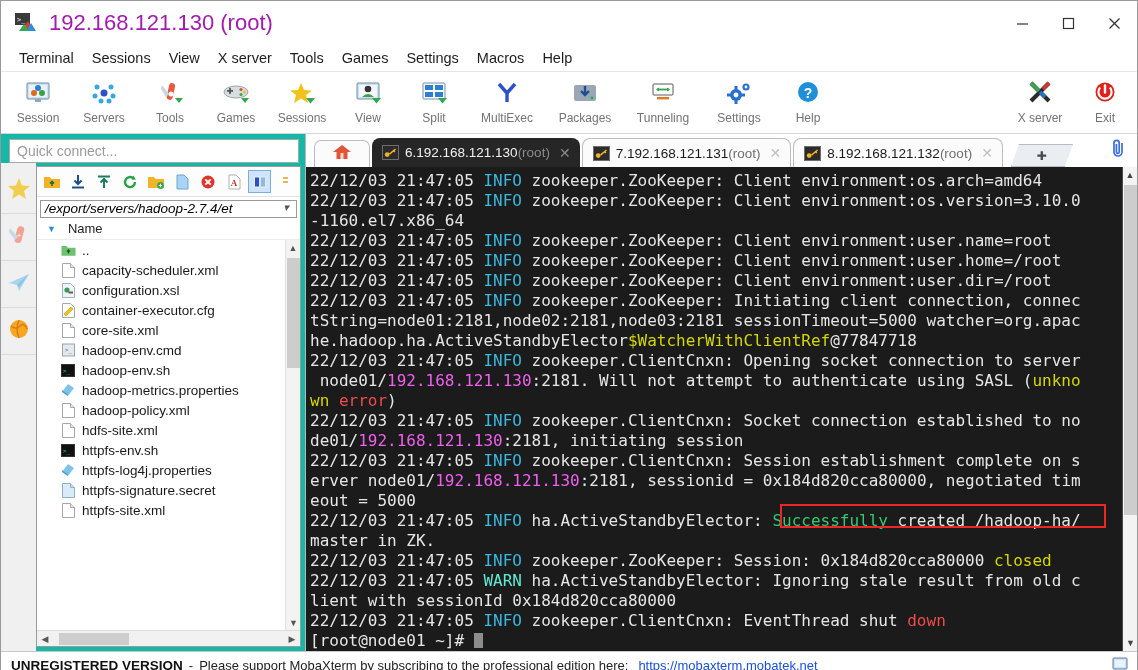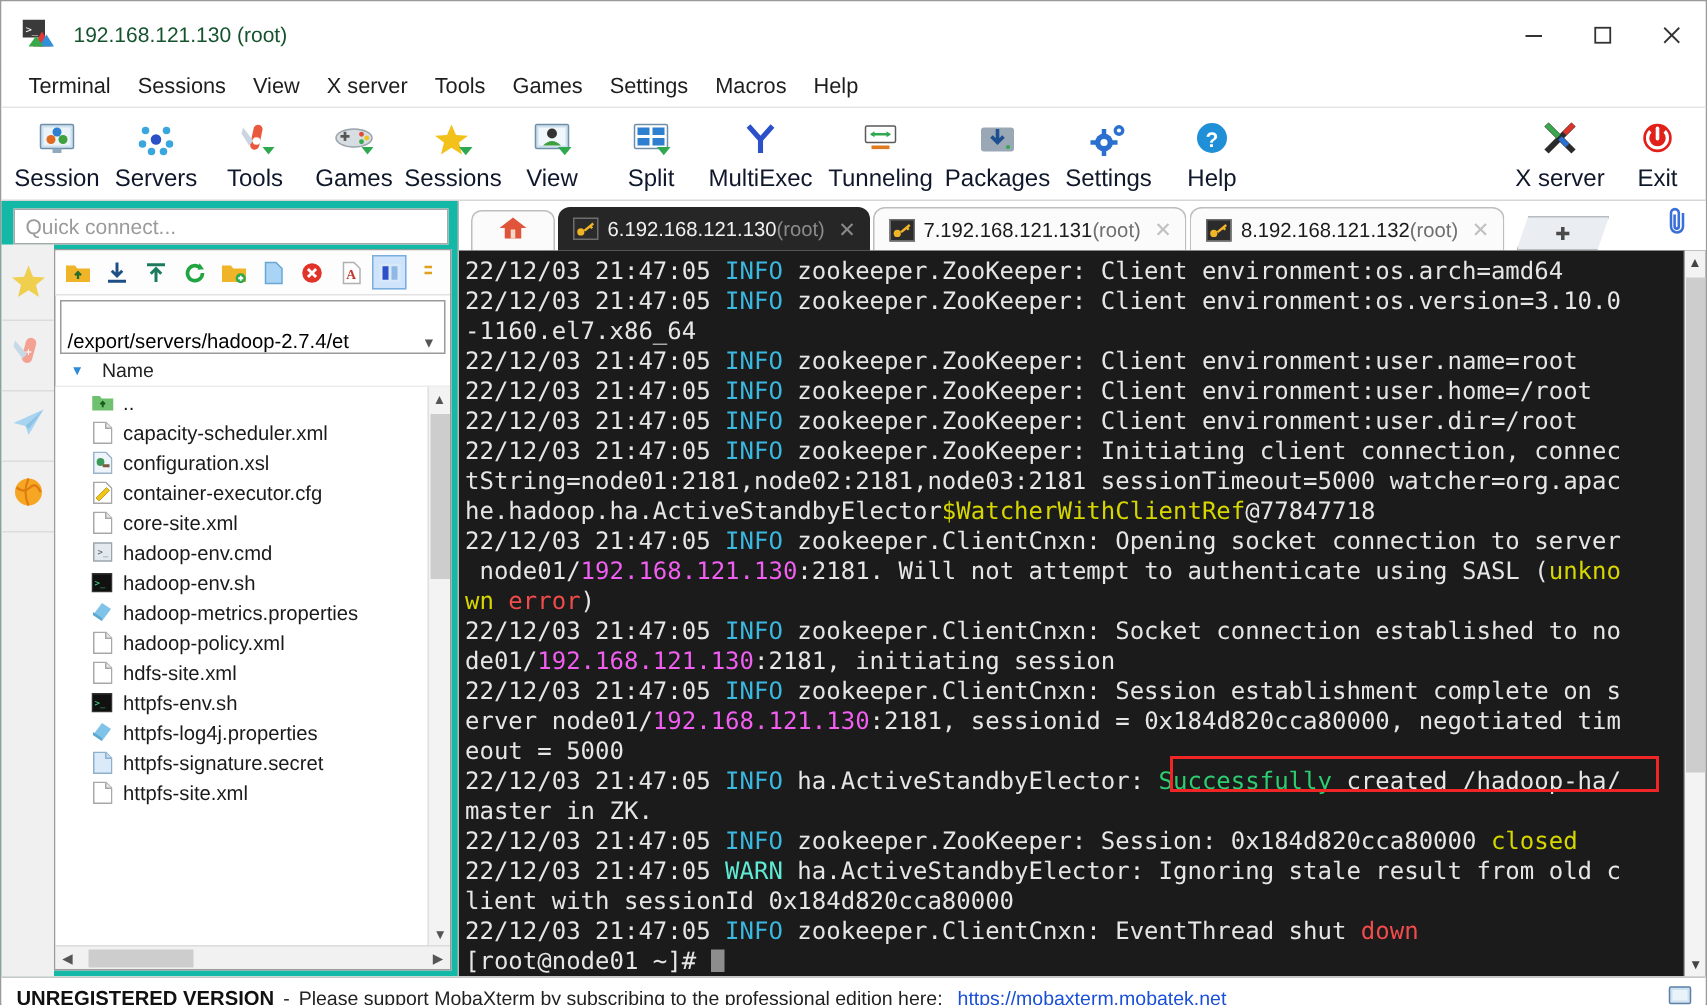--- a/index.html
+++ b/index.html
@@ -16,7 +16,7 @@
   
   .titlebar { height:44px; display:flex; align-items:center; background:#fff; position:relative; }
   .app-icon { width:22px; height:20px; margin-left:14px; margin-right:12px; position:relative; }
-  .title-text { font-size:14px; color:#14532d; }
+  .title-text { font-size:22px; color:#a21caf; }
   .winbtns { position:absolute; right:0; top:0; height:44px; display:flex; }
   .winbtn { width:46px; height:44px; display:flex; align-items:center; justify-content:center;
             font-size:15px; color:#333; cursor:default; }

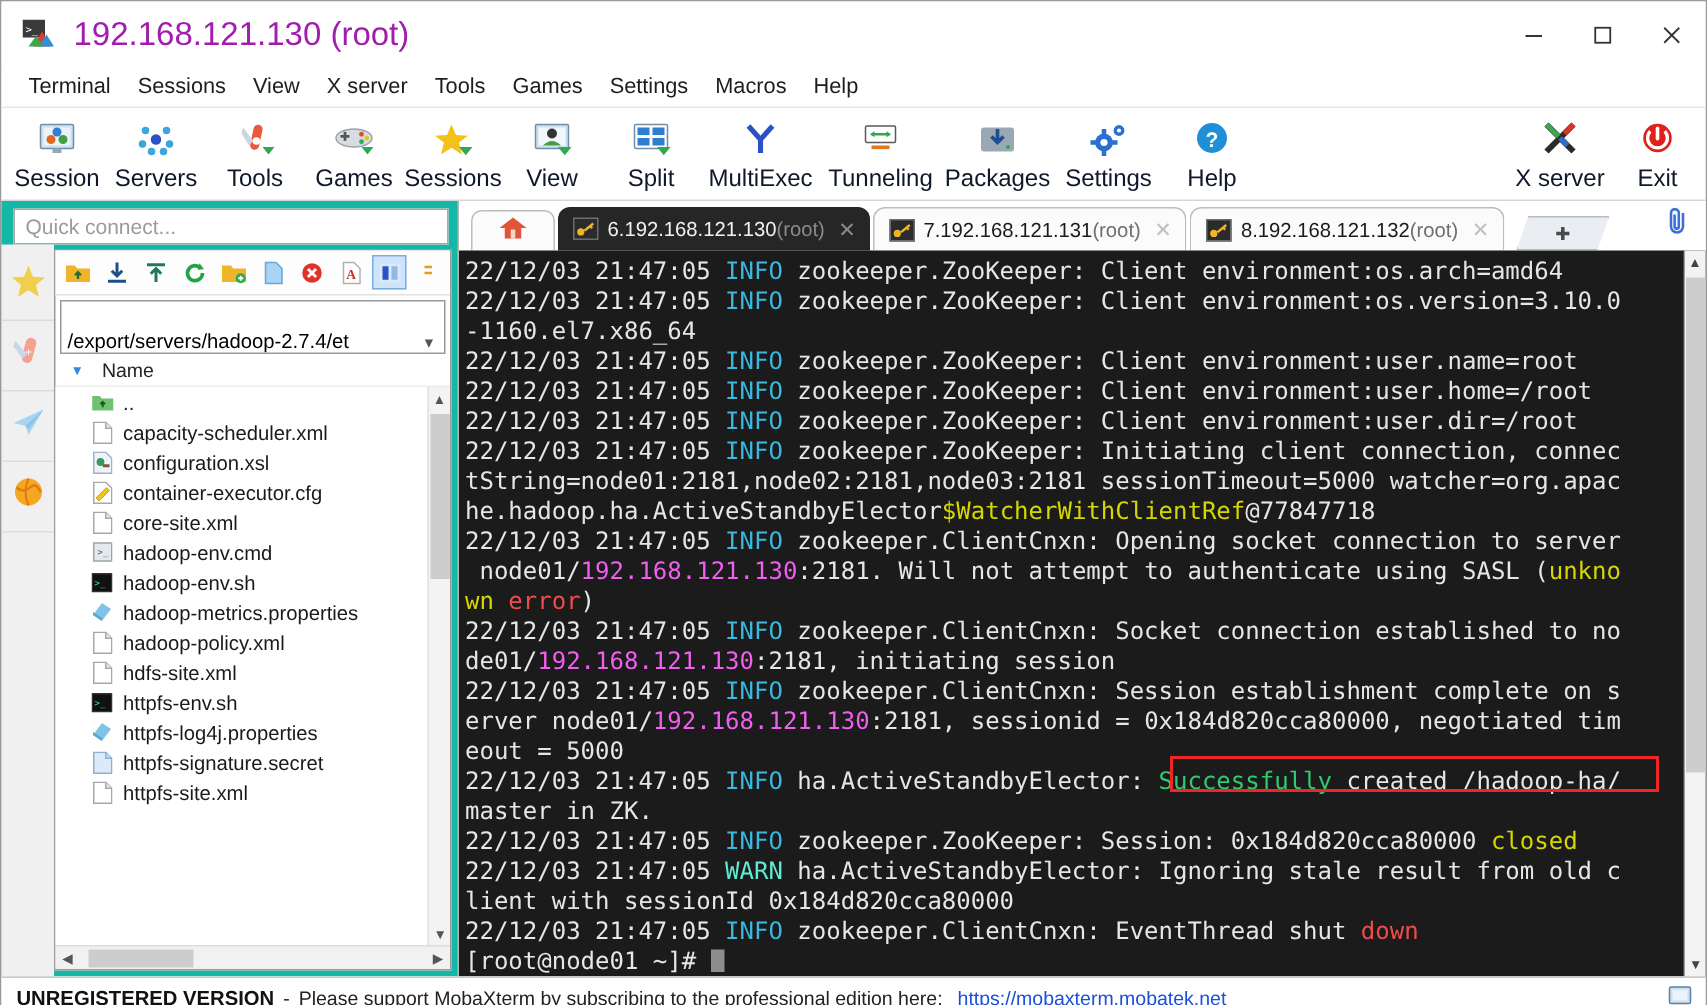--- a/index.html
+++ b/index.html
@@ -32,7 +32,7 @@
   .tbgroup { display:flex; }
   .tbitem { width:66px; display:flex; flex-direction:column; align-items:center; cursor:default; }
   .tbicon { height:30px; width:34px; display:flex; align-items:center; justify-content:center; margin-top:2px; }
-  .tblabel { font-size:16px; color:#0f172a; margin-top:3px; }
+  .tblabel { font-size:12px; color:#737373; margin-top:3px; }
   .tbright { position:absolute; right:4px; display:flex; }
 
   

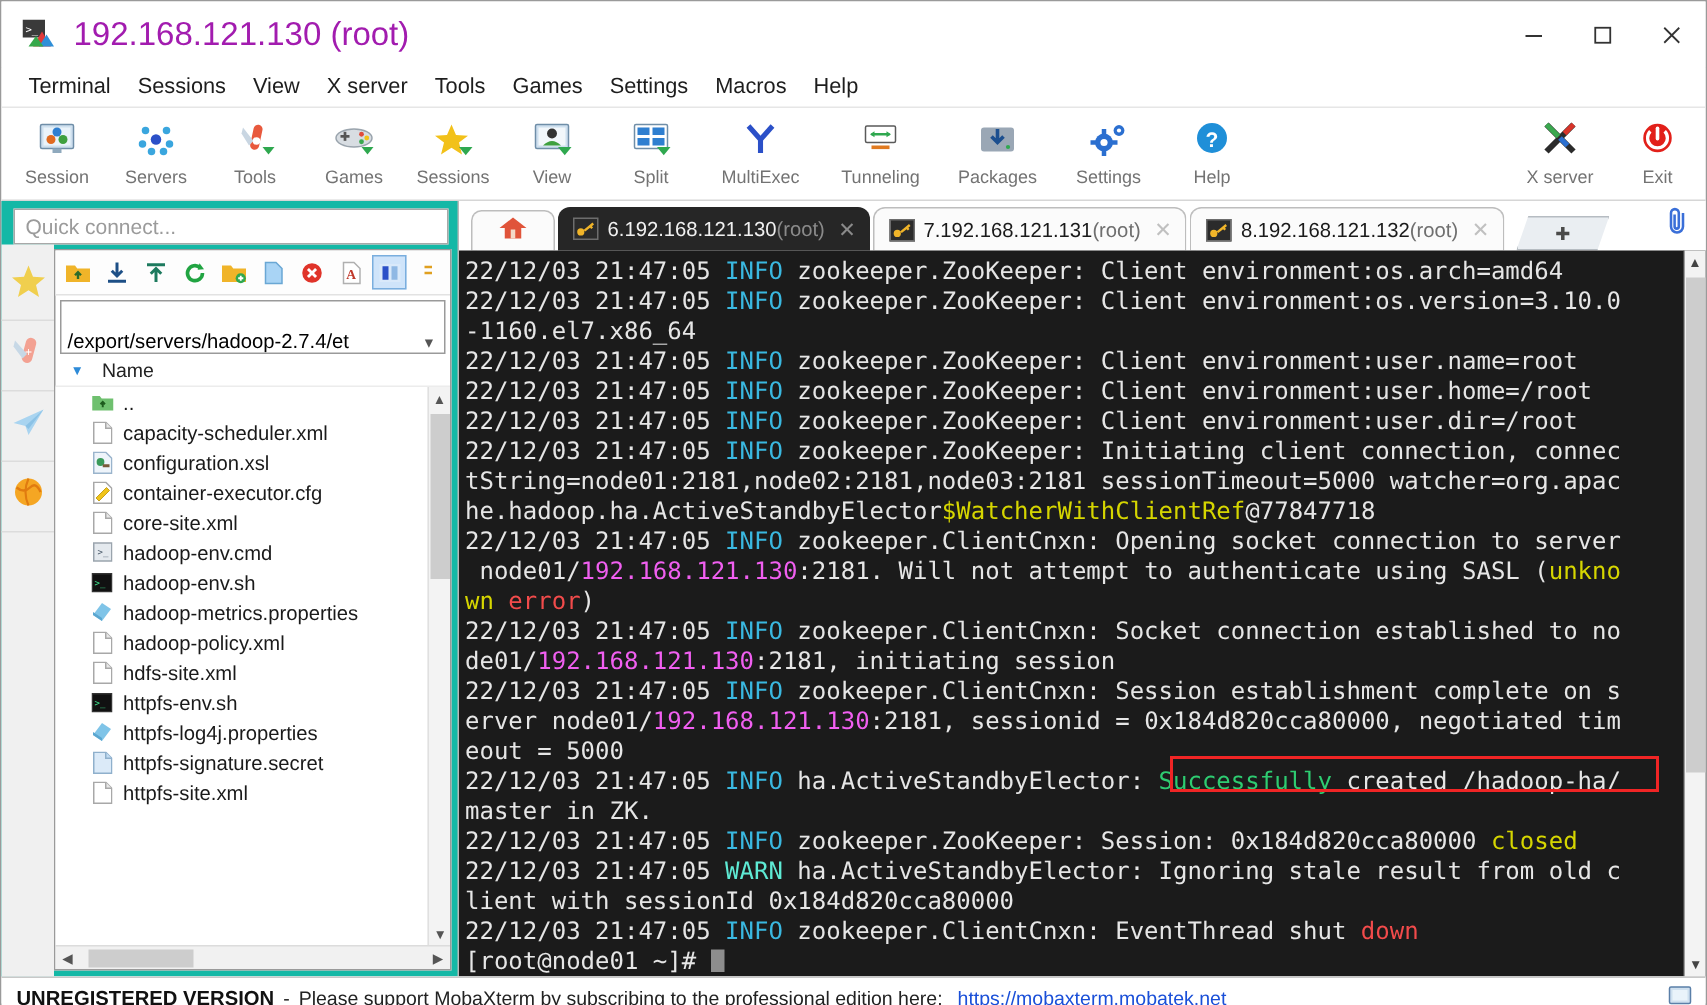--- a/index.html
+++ b/index.html
@@ -273,6 +273,17 @@
         <div class="tblabel">MultiExec</div>
       </div>
 
+      <div class="tbitem" style="width:76px;">
+        <div class="tbicon">
+          <svg width="28" height="24" viewBox="0 0 28 24">
+            <path d="M5 4 h18 a2 2 0 0 1 2 2 v12 a2 2 0 0 1 -2 2 h-18 a2 2 0 0 1 -2 -2 v-12 a2 2 0 0 1 2 -2 z" fill="#9aa7b5"></path>
+            <path d="M14 5 v8 M10 10 l4 4 l4 -4" stroke="#1c4f8f" stroke-width="2.4" fill="none"></path>
+            <circle cx="21" cy="17" r="1.4" fill="#2fa84f"></circle>
+          </svg>
+        </div>
+        <div class="tblabel">Packages</div>
+      </div>
+
       <div class="tbitem" style="width:80px;">
         <div class="tbicon">
           <svg width="28" height="24" viewBox="0 0 28 24">
@@ -284,17 +295,6 @@
           </svg>
         </div>
         <div class="tblabel">Tunneling</div>
-      </div>
-
-      <div class="tbitem" style="width:76px;">
-        <div class="tbicon">
-          <svg width="28" height="24" viewBox="0 0 28 24">
-            <path d="M5 4 h18 a2 2 0 0 1 2 2 v12 a2 2 0 0 1 -2 2 h-18 a2 2 0 0 1 -2 -2 v-12 a2 2 0 0 1 2 -2 z" fill="#9aa7b5"></path>
-            <path d="M14 5 v8 M10 10 l4 4 l4 -4" stroke="#1c4f8f" stroke-width="2.4" fill="none"></path>
-            <circle cx="21" cy="17" r="1.4" fill="#2fa84f"></circle>
-          </svg>
-        </div>
-        <div class="tblabel">Packages</div>
       </div>
 
       <div class="tbitem" style="width:72px;">

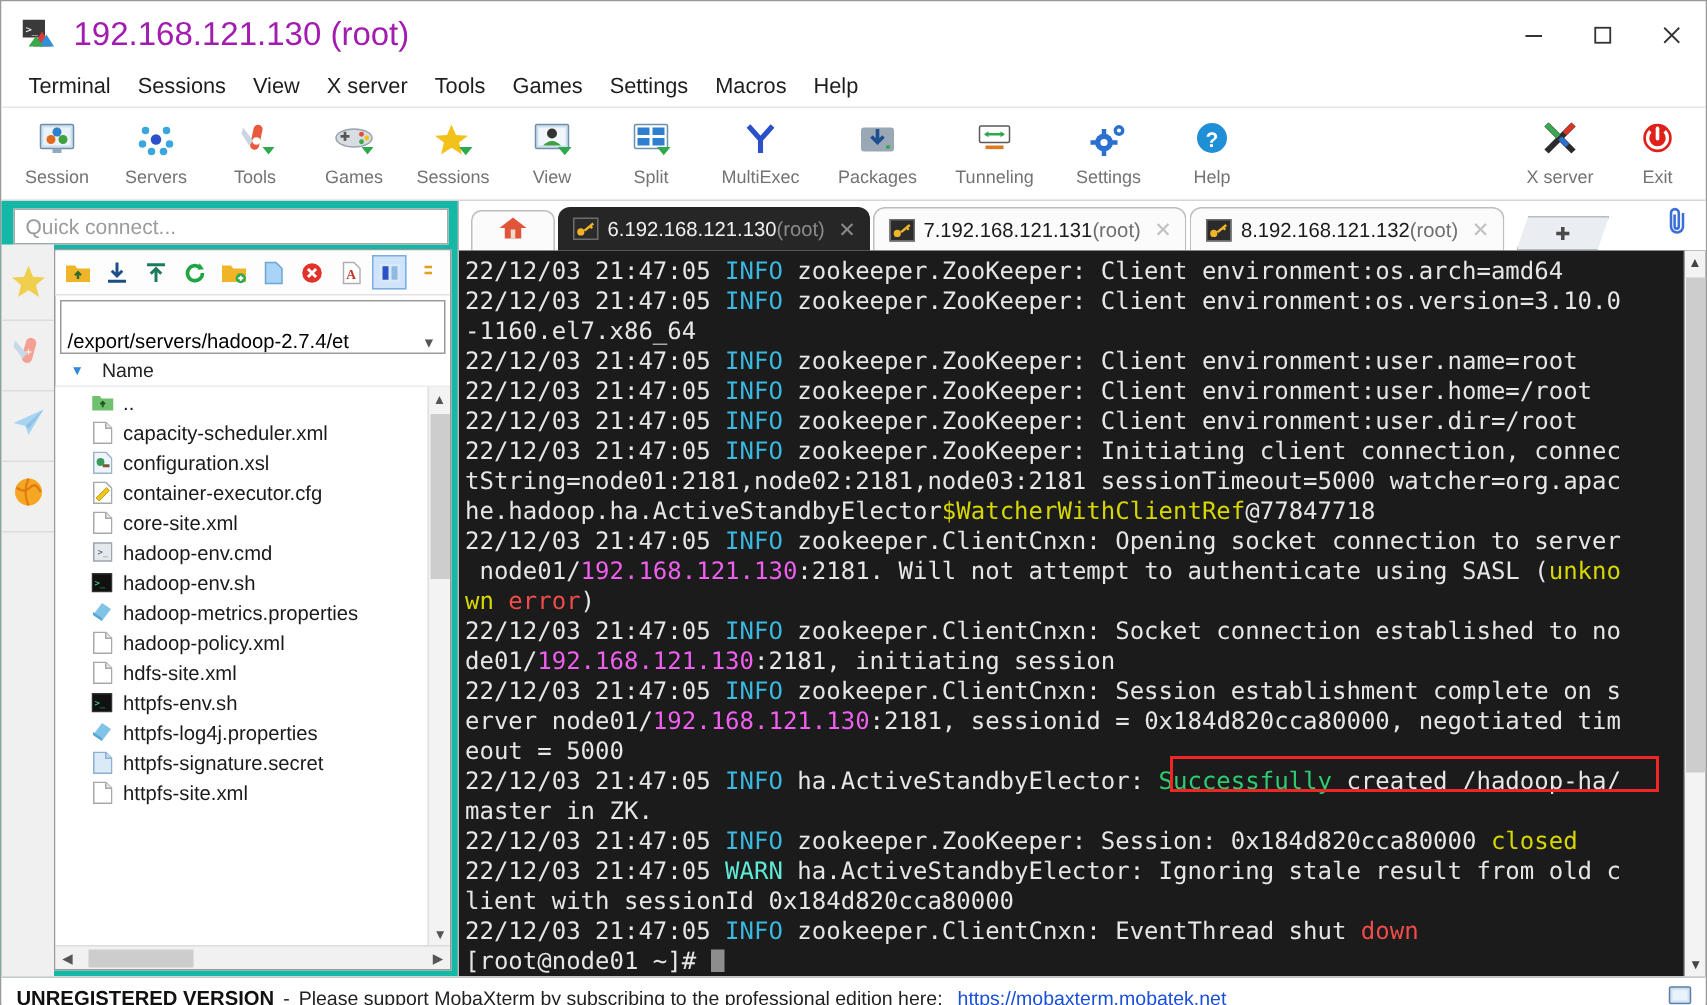--- a/index.html
+++ b/index.html
@@ -53,8 +53,8 @@
                background:#fdfdfd; border-bottom:1px solid #e2e2e2; }
   .sftptool { width:23px; height:23px; display:flex; align-items:center; justify-content:center; cursor:default; }
   .sftptool.sel { background:#cfe4fa; border:1px solid #7aaede; }
-  .pathbar { height:36px; margin:3px 3px 0 3px; border:1px solid #9a9a9a; display:flex;
-             align-items:flex-end; background:#fff; }
+  .pathbar { height:18px; margin:3px 3px 0 3px; border:1px solid #9a9a9a; display:flex;
+             align-items:flex-start; background:#fff;font-style:italic; }
   .pathtext { flex:1; font-size:13.5px; padding-left:4px; white-space:nowrap; overflow:hidden; }
   .pathcaret { width:20px; text-align:center; font-size:11px; color:#555; }
   .colhdr { height:22px; display:flex; align-items:center; font-size:13px; color:#222;

